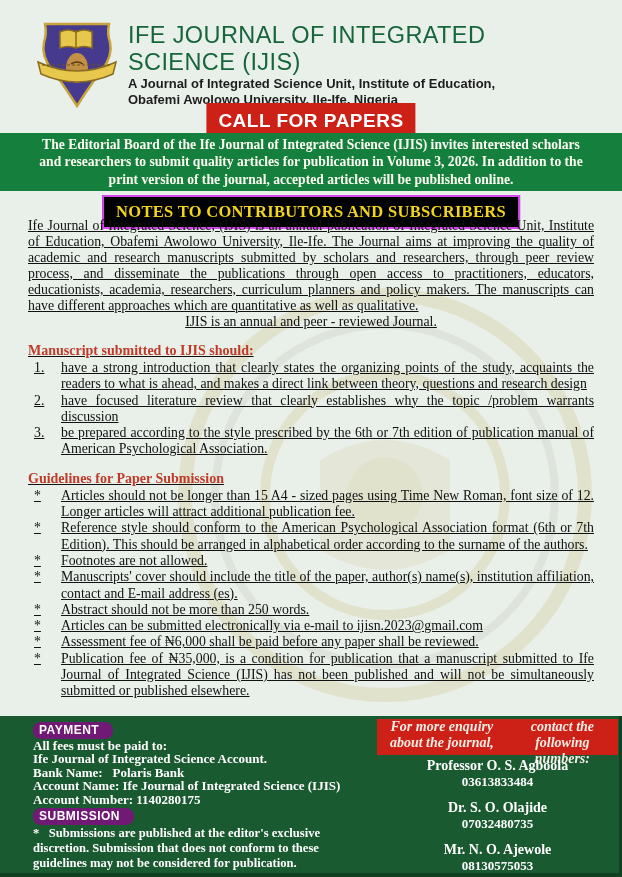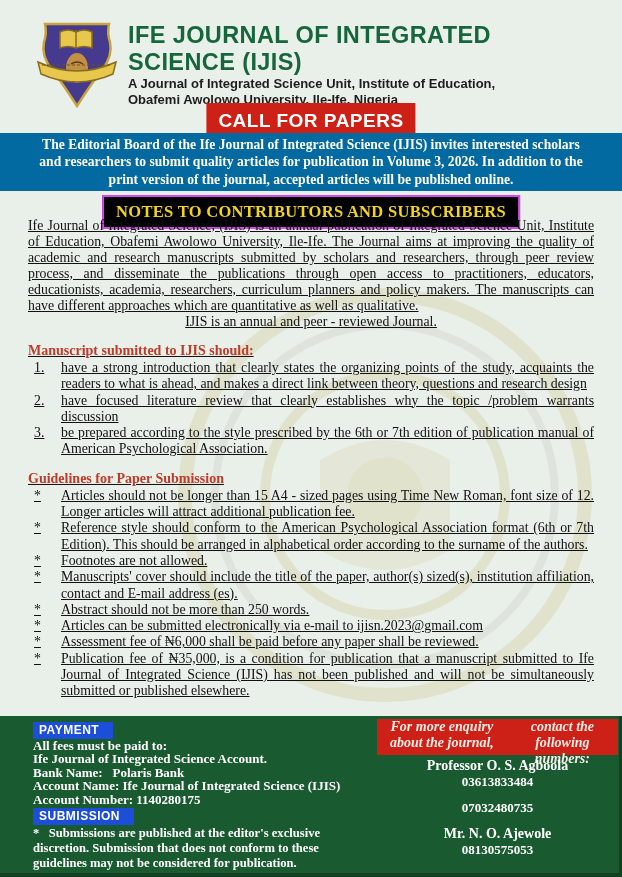--- a/index.html
+++ b/index.html
@@ -15,7 +15,7 @@
   .logo { width:82px; height:90px; flex-shrink:0; }
   .title-block { margin-left:10px; padding-top:2px; }
   .journal-title {
-    font-family:"Liberation Sans", sans-serif; font-weight:bold;
+    font-family:"Liberation Sans", sans-serif; font-weight:normal;
     font-size:23.5px; line-height:27px; color:#17663b; letter-spacing:0.4px;
   }
   .journal-subtitle {

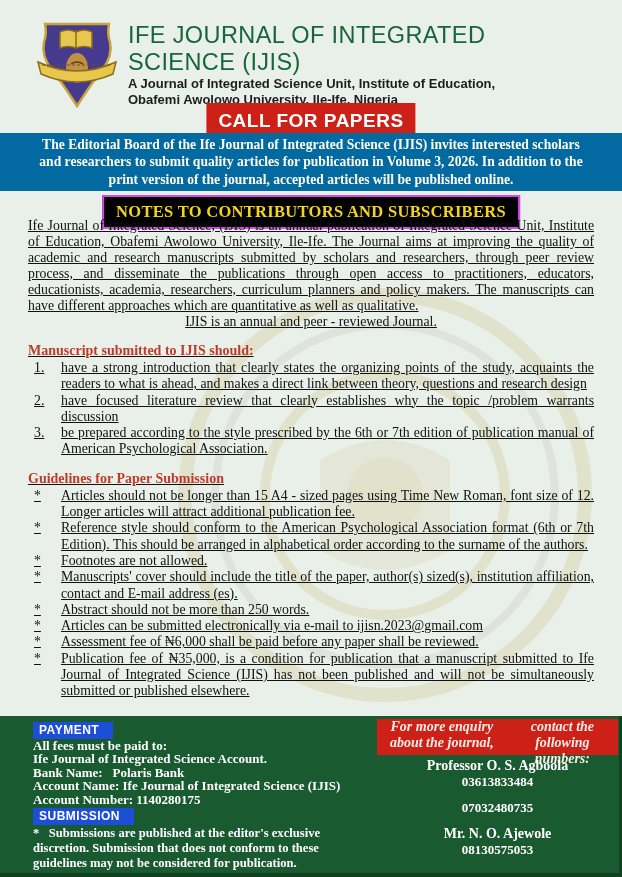--- a/index.html
+++ b/index.html
@@ -31,7 +31,7 @@
   
   .editorial-banner {
     position:absolute; top:133px; left:0; width:622px; height:58px;
-    background:#0369a1; color:#fdfdf2; display:flex; align-items:center; justify-content:center;
+    background:#15803d; color:#fdfdf2; display:flex; align-items:center; justify-content:center;
   }
   .editorial-banner .txt {
     font-weight:bold; font-size:13.6px; line-height:17.5px; text-align:center;

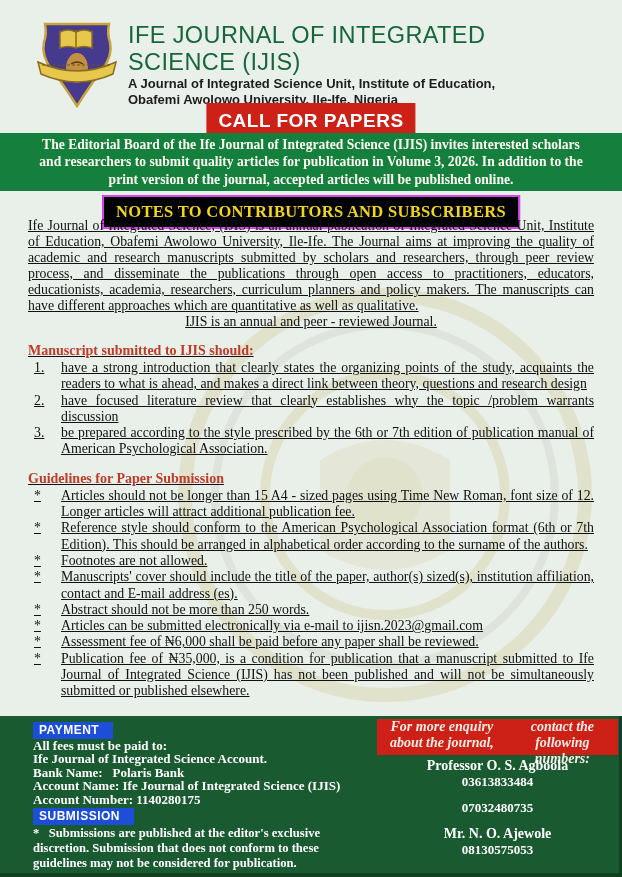--- a/index.html
+++ b/index.html
@@ -162,7 +162,7 @@
       </div>
       <div class="li">
         <span class="marker">*</span>
-        <span class="litext">Manuscripts' cover should include the title of the paper, author(s) sized(s), institution affiliation, contact and E-mail address (es).</span>
+        <span class="litext">Manuscripts' cover should include the title of the paper, author(s) name(s), institution affiliation, contact and E-mail address (es).</span>
       </div>
       <div class="li">
         <span class="marker">*</span>

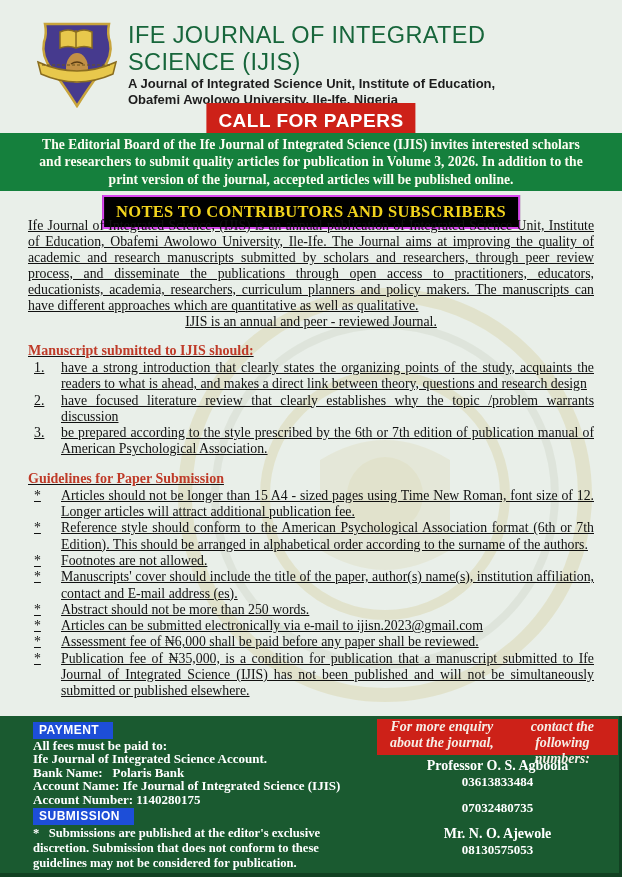--- a/index.html
+++ b/index.html
@@ -63,9 +63,9 @@
     box-shadow:inset -3px -4px 0 rgba(0,0,0,0.28);
   }
   .pay-label, .sub-label {
-    position:absolute; left:33px; background:#1d4ed8; color:#ffffff;
+    position:absolute; left:33px; background:#701a75; color:#ffffff;
     font-family:"Liberation Sans", sans-serif; font-weight:bold; font-size:12px;
-    line-height:15px; padding:1px 14px 1px 6px; letter-spacing:0.5px;
+    line-height:15px; padding:1px 14px 1px 6px; letter-spacing:0.5px;border-radius:8px;
   }
   .pay-label { top:6px; }
   .sub-label { top:92px; }

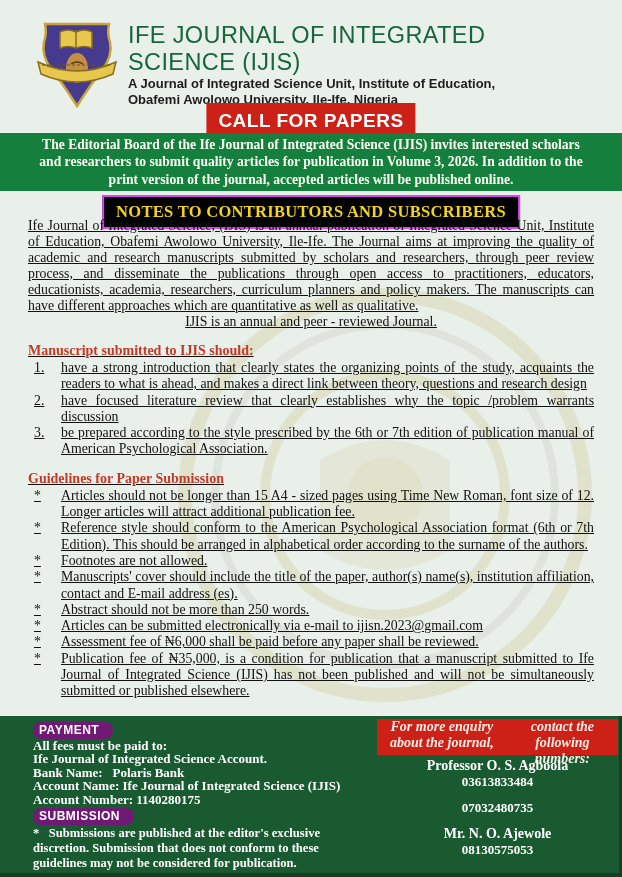--- a/index.html
+++ b/index.html
@@ -208,6 +208,7 @@
         <div class="phone">03613833484</div>
       </div>
       <div class="contact">
+        <div class="name">Dr. S. O. Olajide</div>
         <div class="phone">07032480735</div>
       </div>
       <div class="contact">

